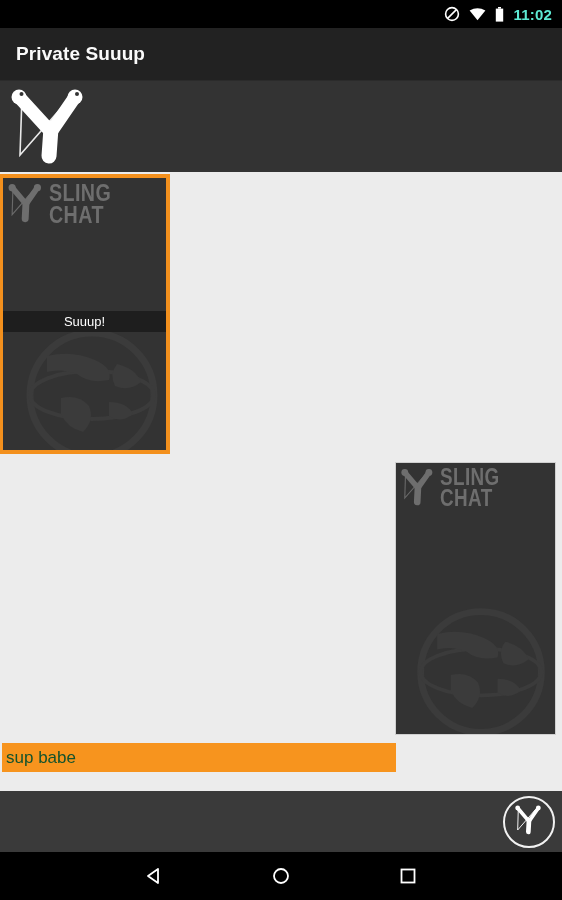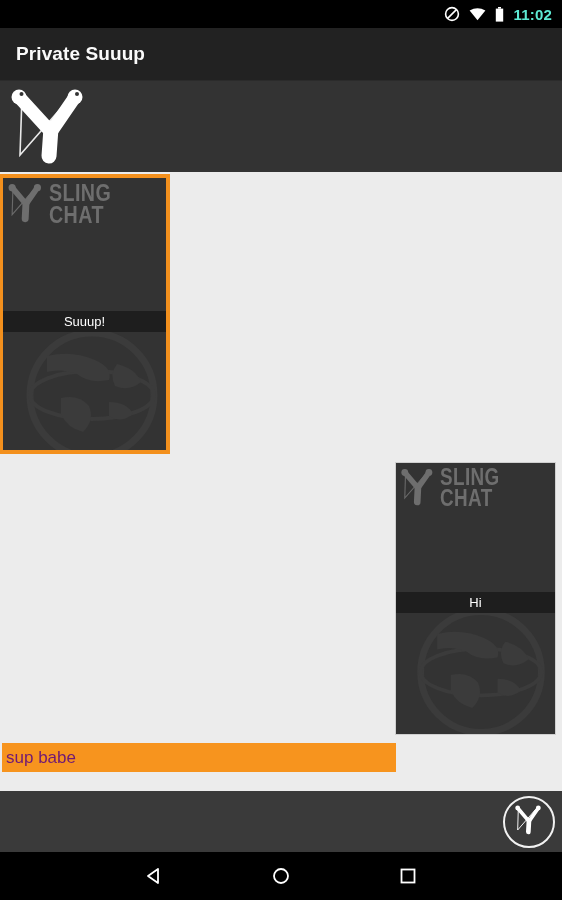--- a/index.html
+++ b/index.html
@@ -353,9 +353,6 @@
             <span>CHAT</span>
           </span>
         </div>
-        <div class="caption-strip">
-          <span>Hi</span>
-        </div>
       </div>
     </div>
 

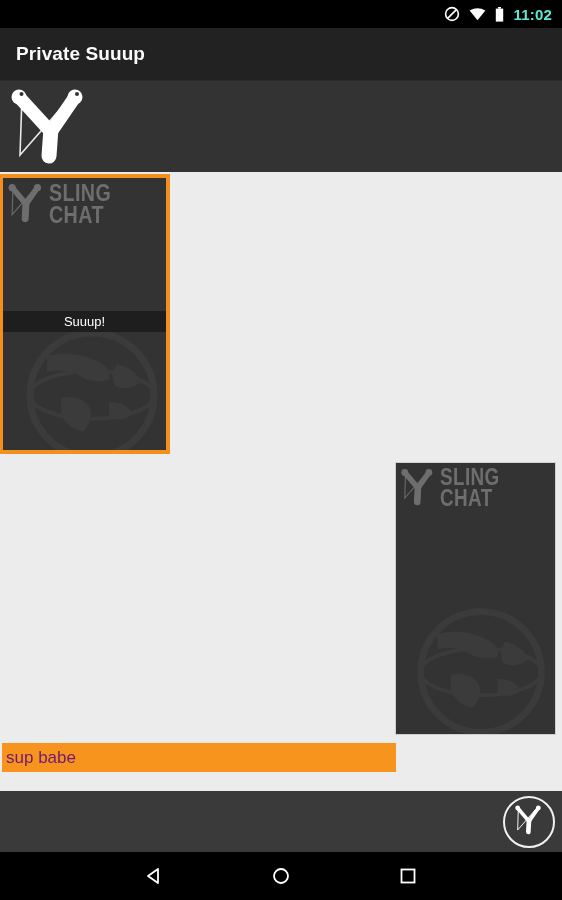--- a/index.html
+++ b/index.html
@@ -182,7 +182,7 @@
     background: #f7941e;
     border: none;
     outline: none;
-    color: #701a75;
+    color: #14532d;
     font-size: 17px;
     font-family: "Liberation Sans", sans-serif;
     padding: 0 0 0 4px;

